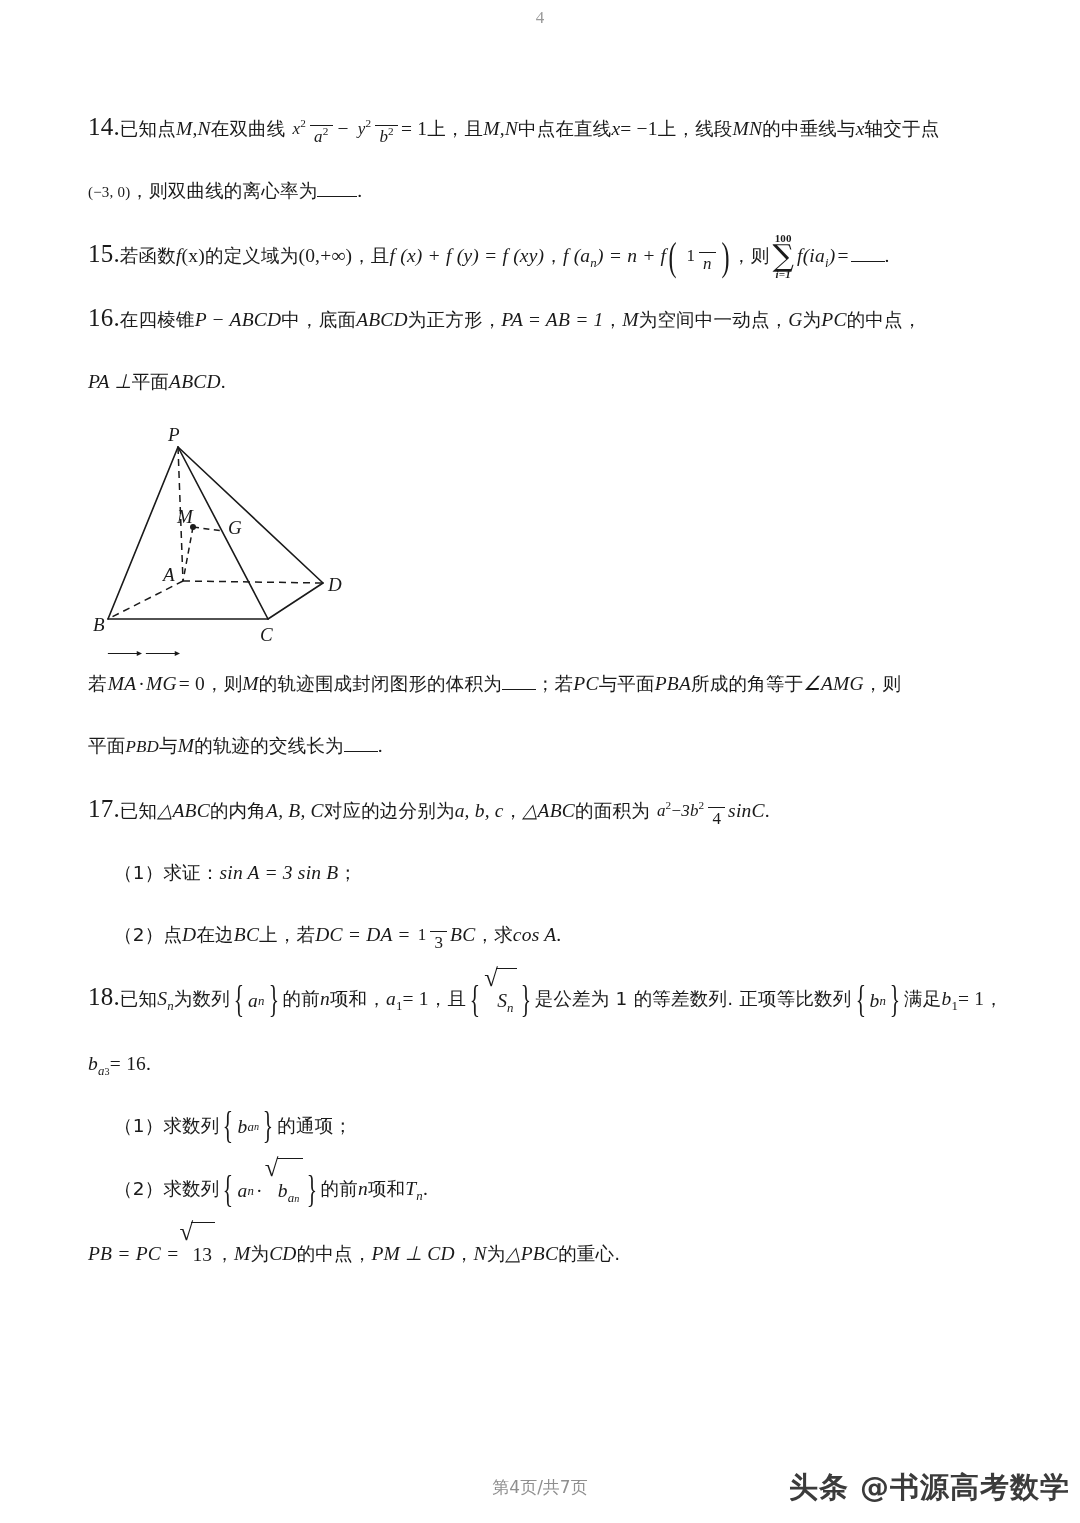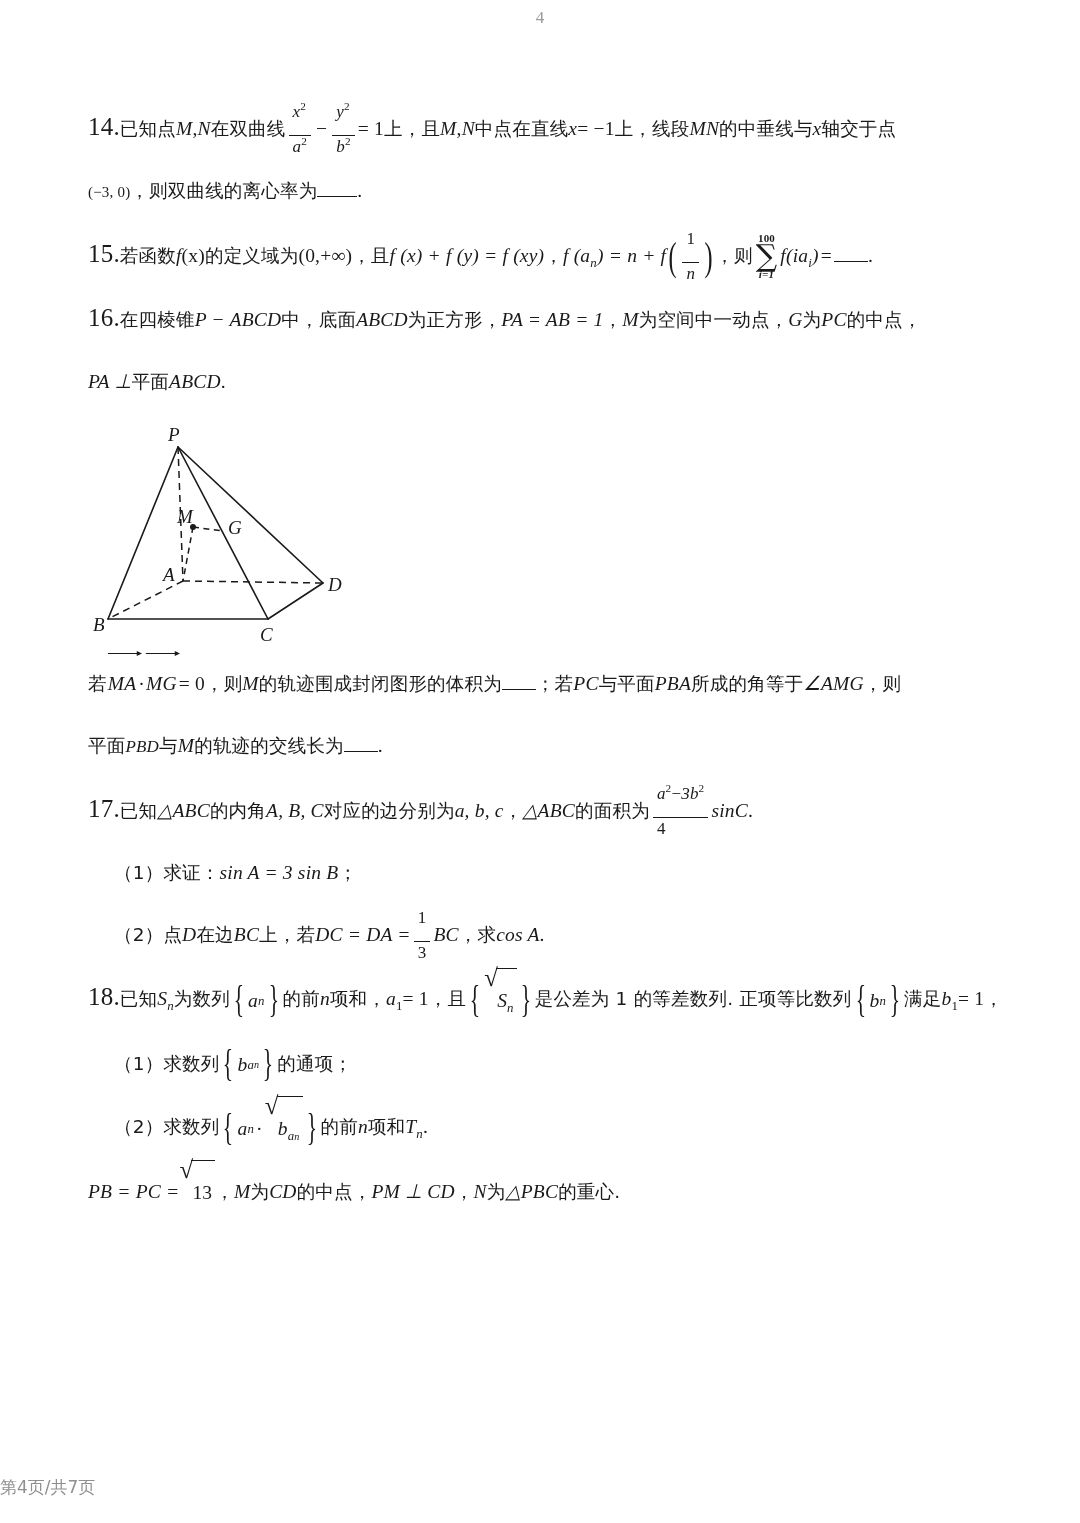--- a/index.html
+++ b/index.html
@@ -65,7 +65,7 @@
   
   .frac {
     display: inline-flex;
-    flex-direction: column;
+    align-items: center;
     vertical-align: middle;
     font-size: 17px;
     line-height: 1.15;

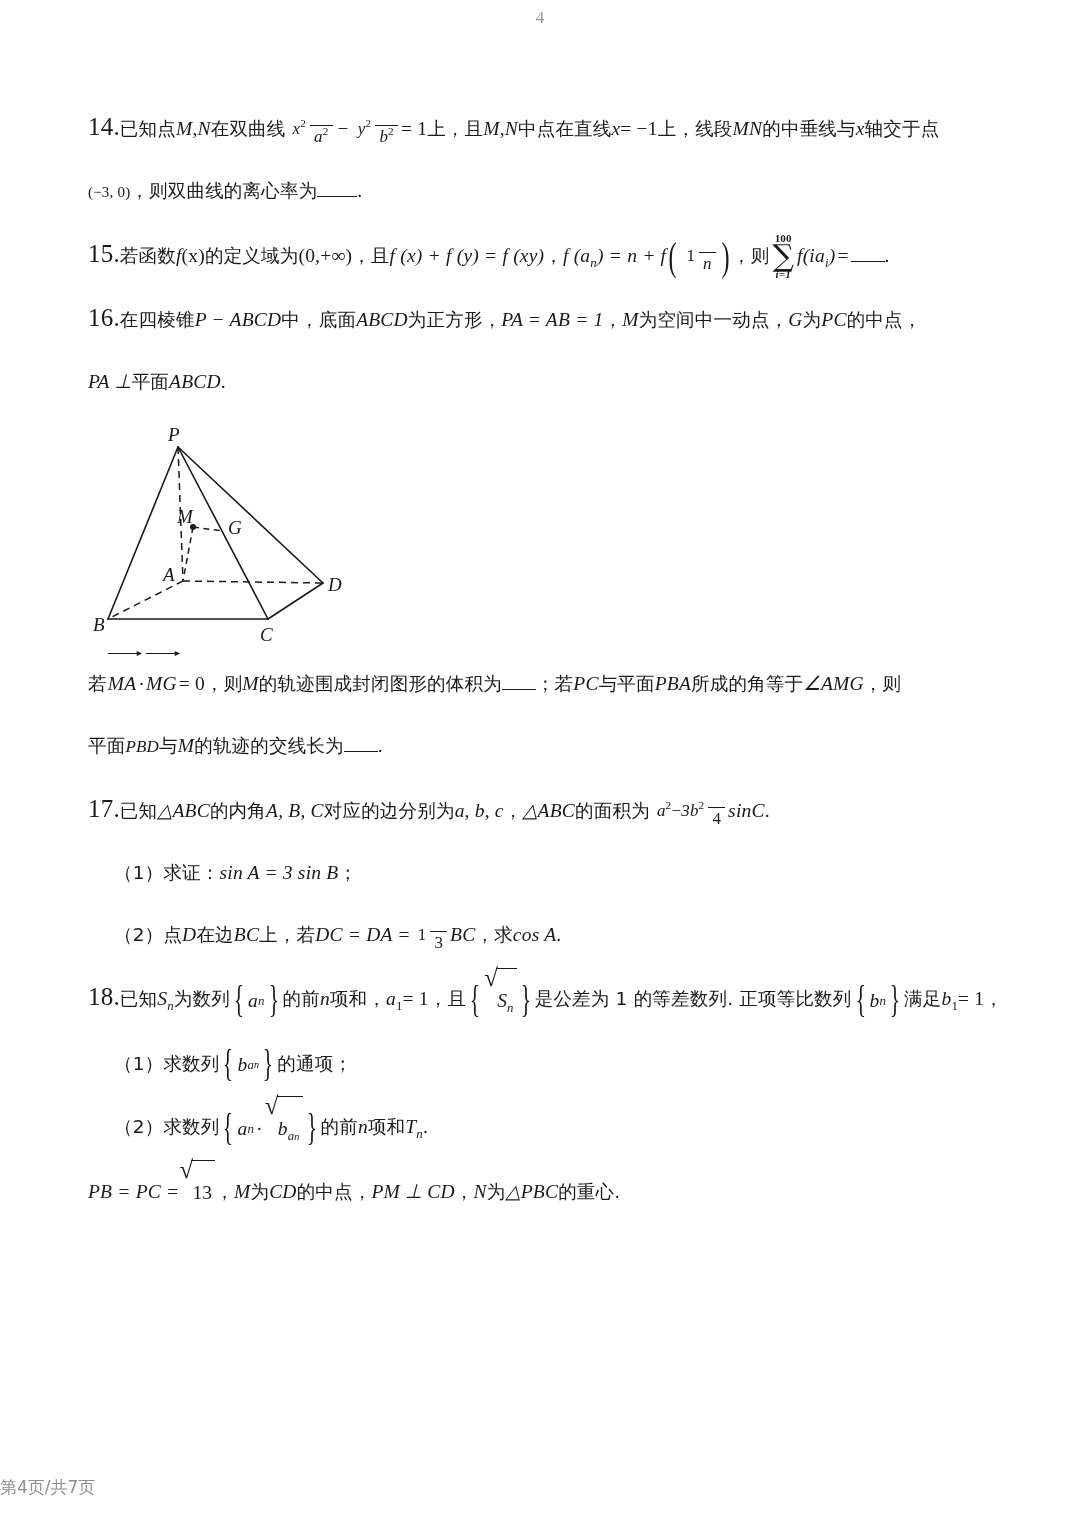--- a/index.html
+++ b/index.html
@@ -337,6 +337,9 @@
             <span class="brr">}</span>
           </span><span class="cn">满足</span><span class="it">b</span><sub class="sm rm">1</sub><span class="rm">= 1</span><span class="cn">，</span>
       </div>
+      <div class="qline">
+        <span class="it">b</span><sub class="sm it">a</sub><sub class="sm2 rm">3</sub><span class="rm">= 16</span><span class="rm">.</span>
+      </div>
       <div class="qline sub">
         <span class="cn">（1）</span><span class="cn">求数列</span><span class="bigparen">
             <span class="brl">{</span>

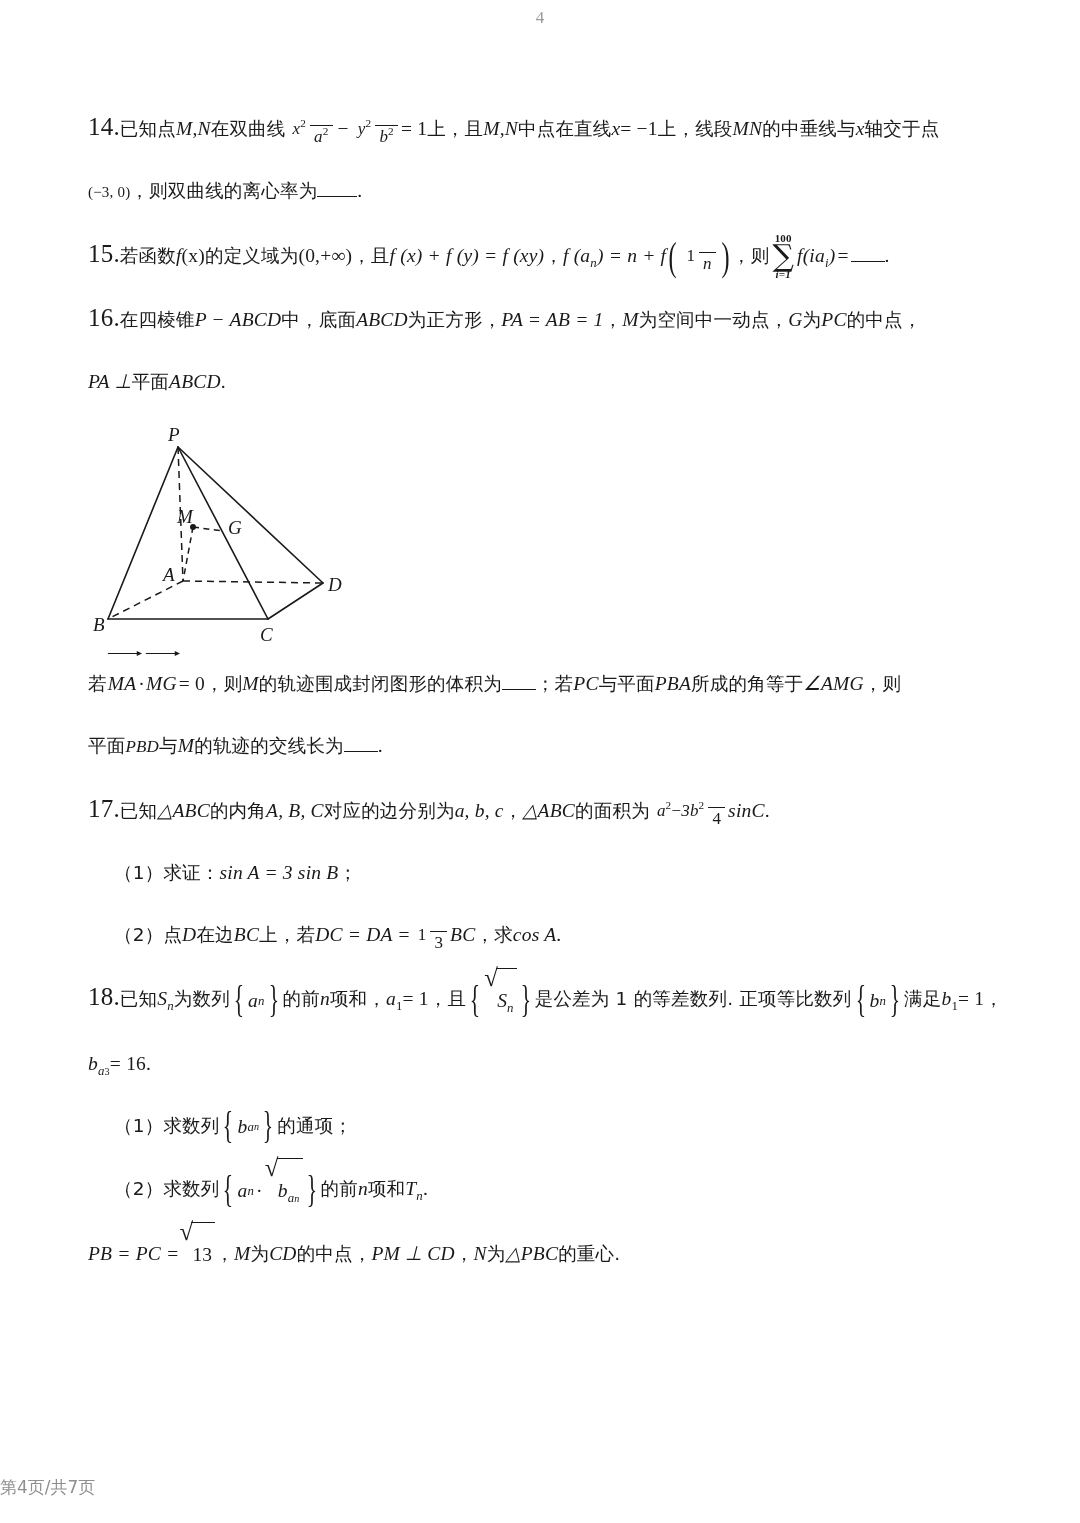--- a/index.html
+++ b/index.html
@@ -183,6 +183,7 @@
     left: 0;
     width: 1080px;
     top: 1476px;
+    text-align: center;
     font-size: 17px;
     color: #8f8f8f;
     font-family: "DejaVu Sans", "Liberation Sans", sans-serif;

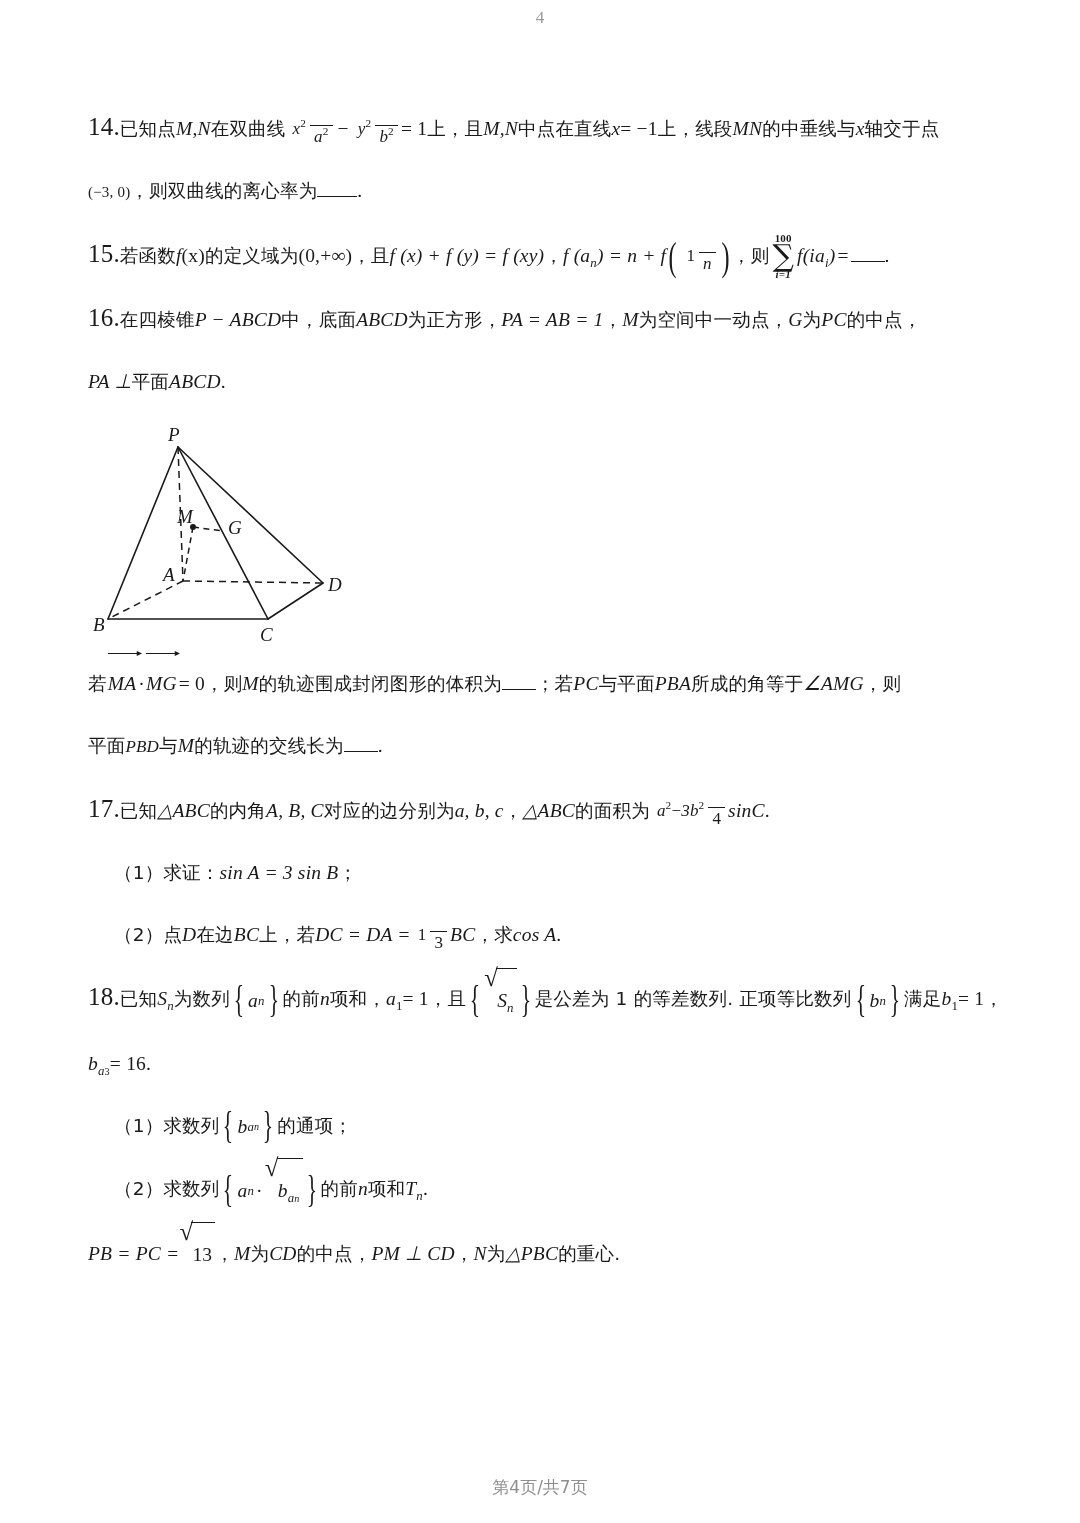--- a/index.html
+++ b/index.html
@@ -377,6 +377,7 @@
   </div>
 
   <div class="footer-page">第4页/共7页</div>
+  <div class="watermark">头条 @书源高考数学</div>
 
 </div>
 

